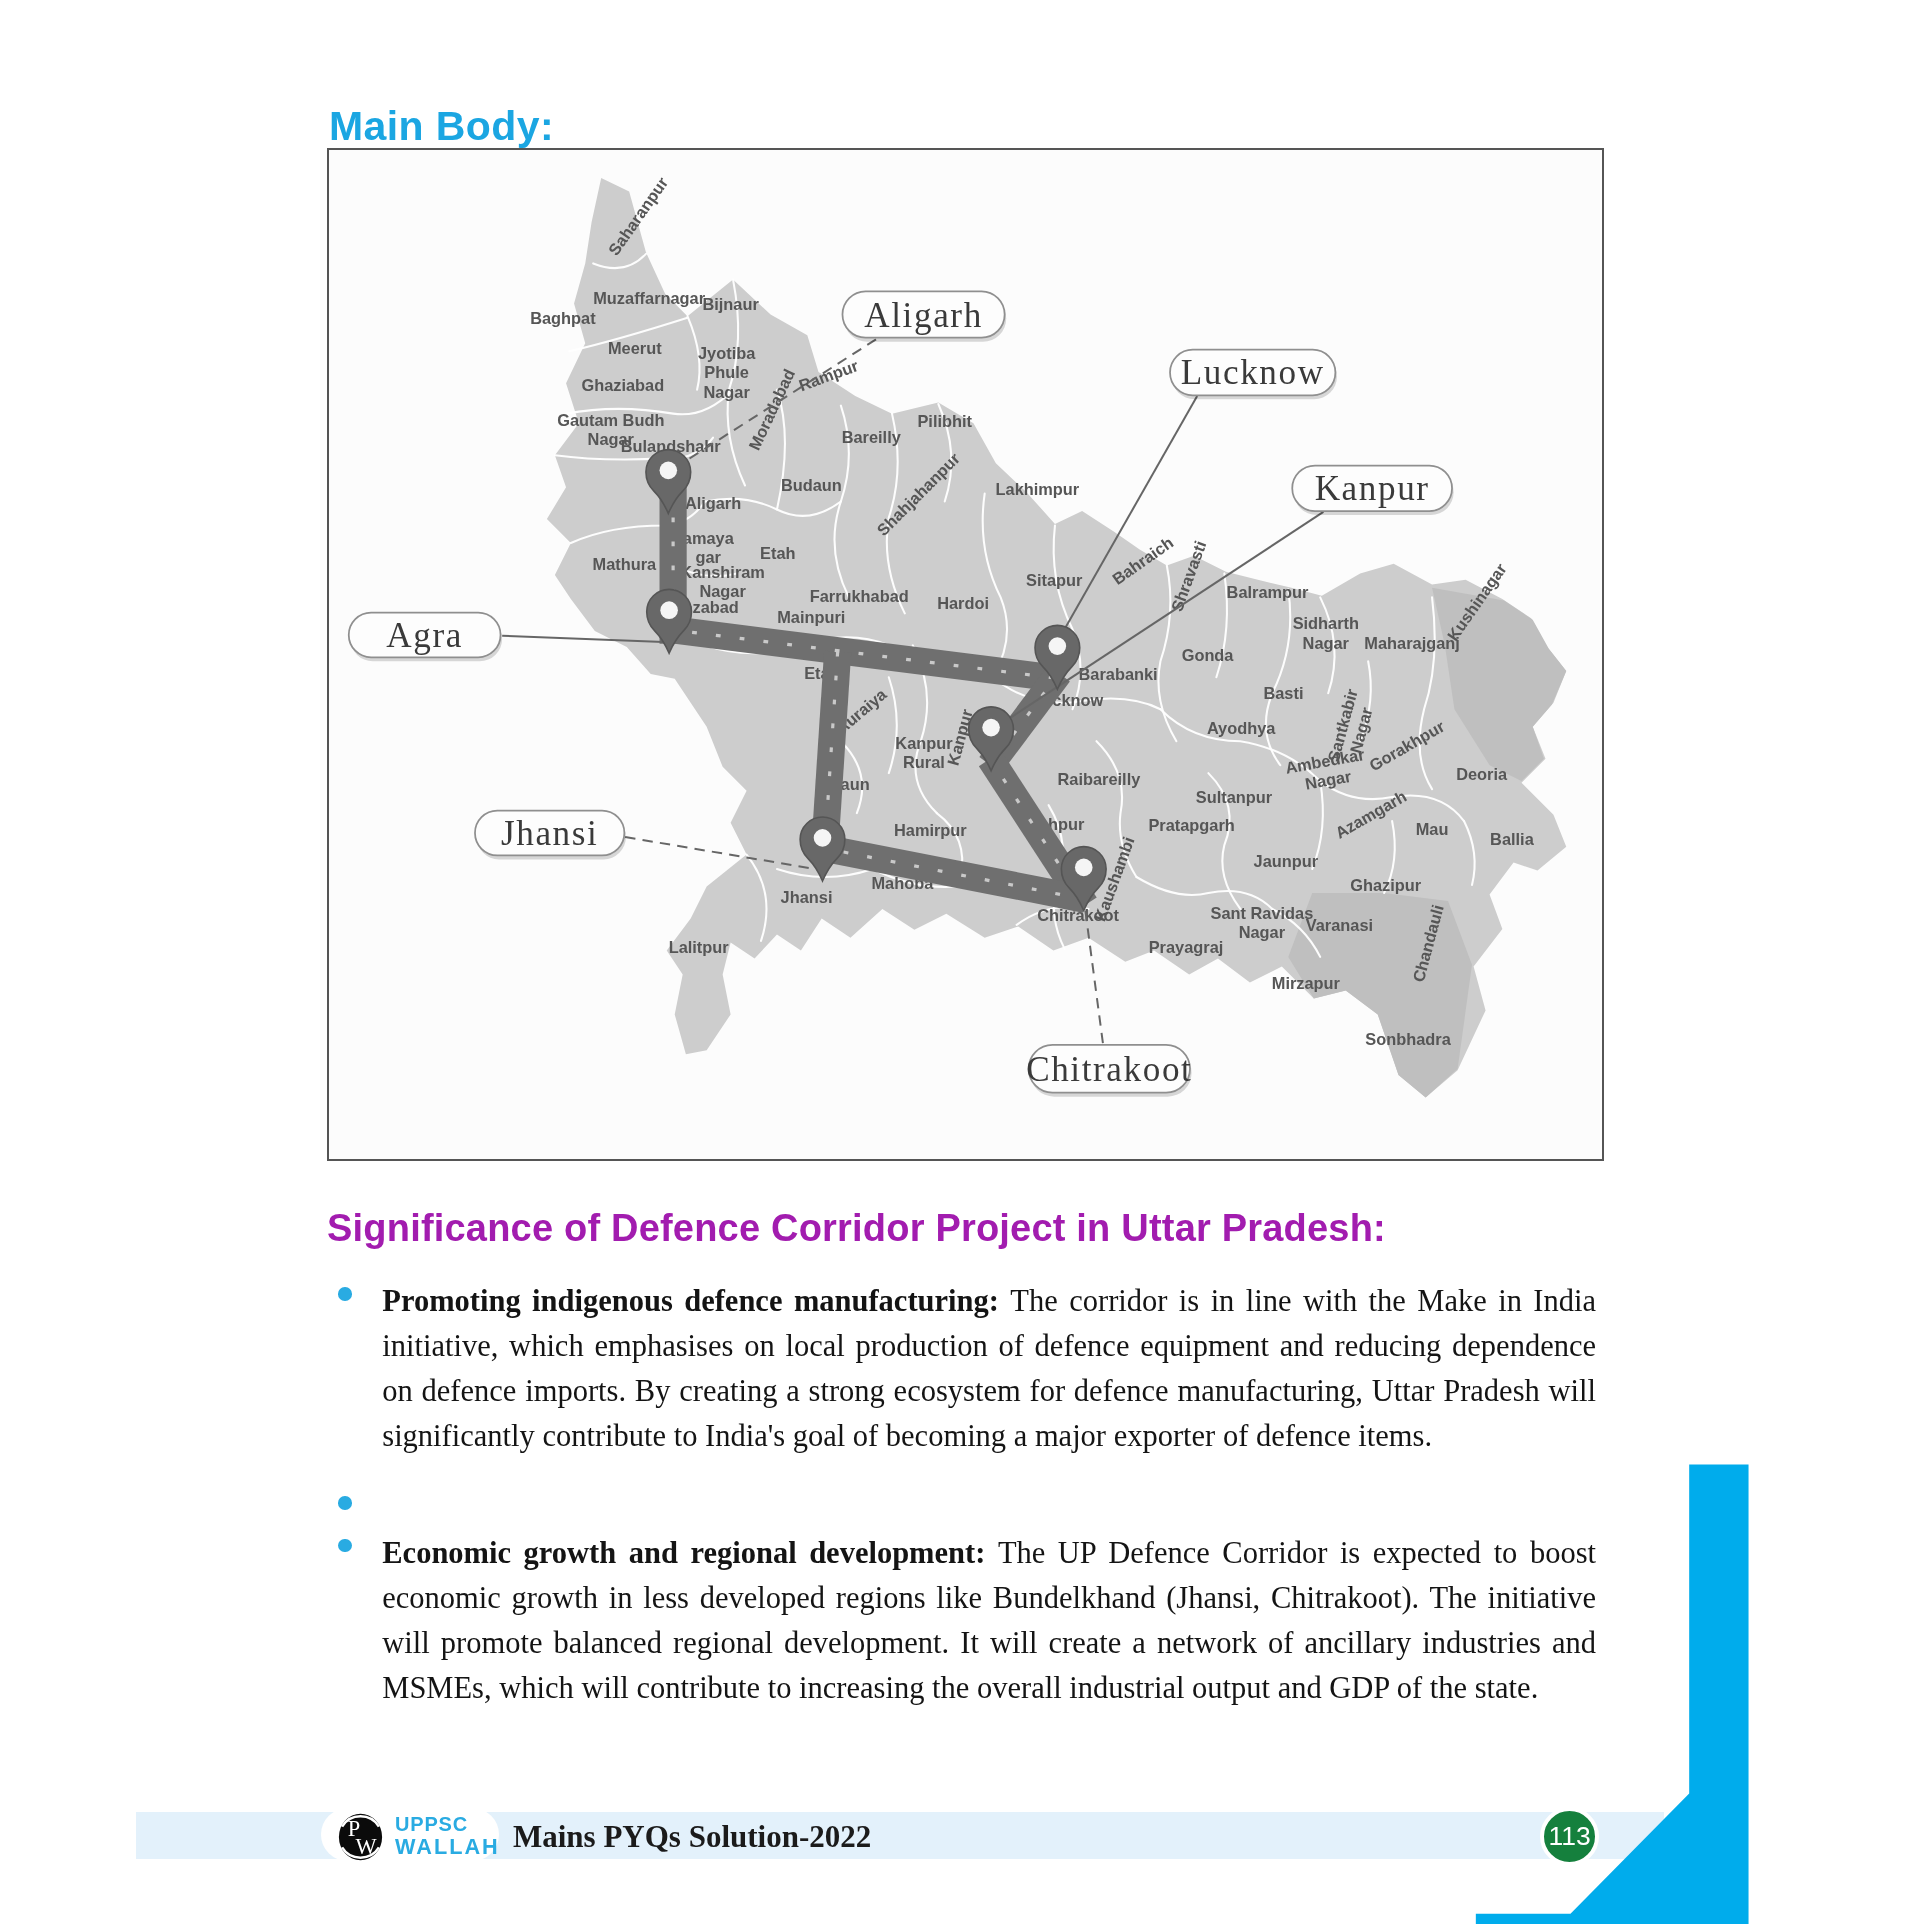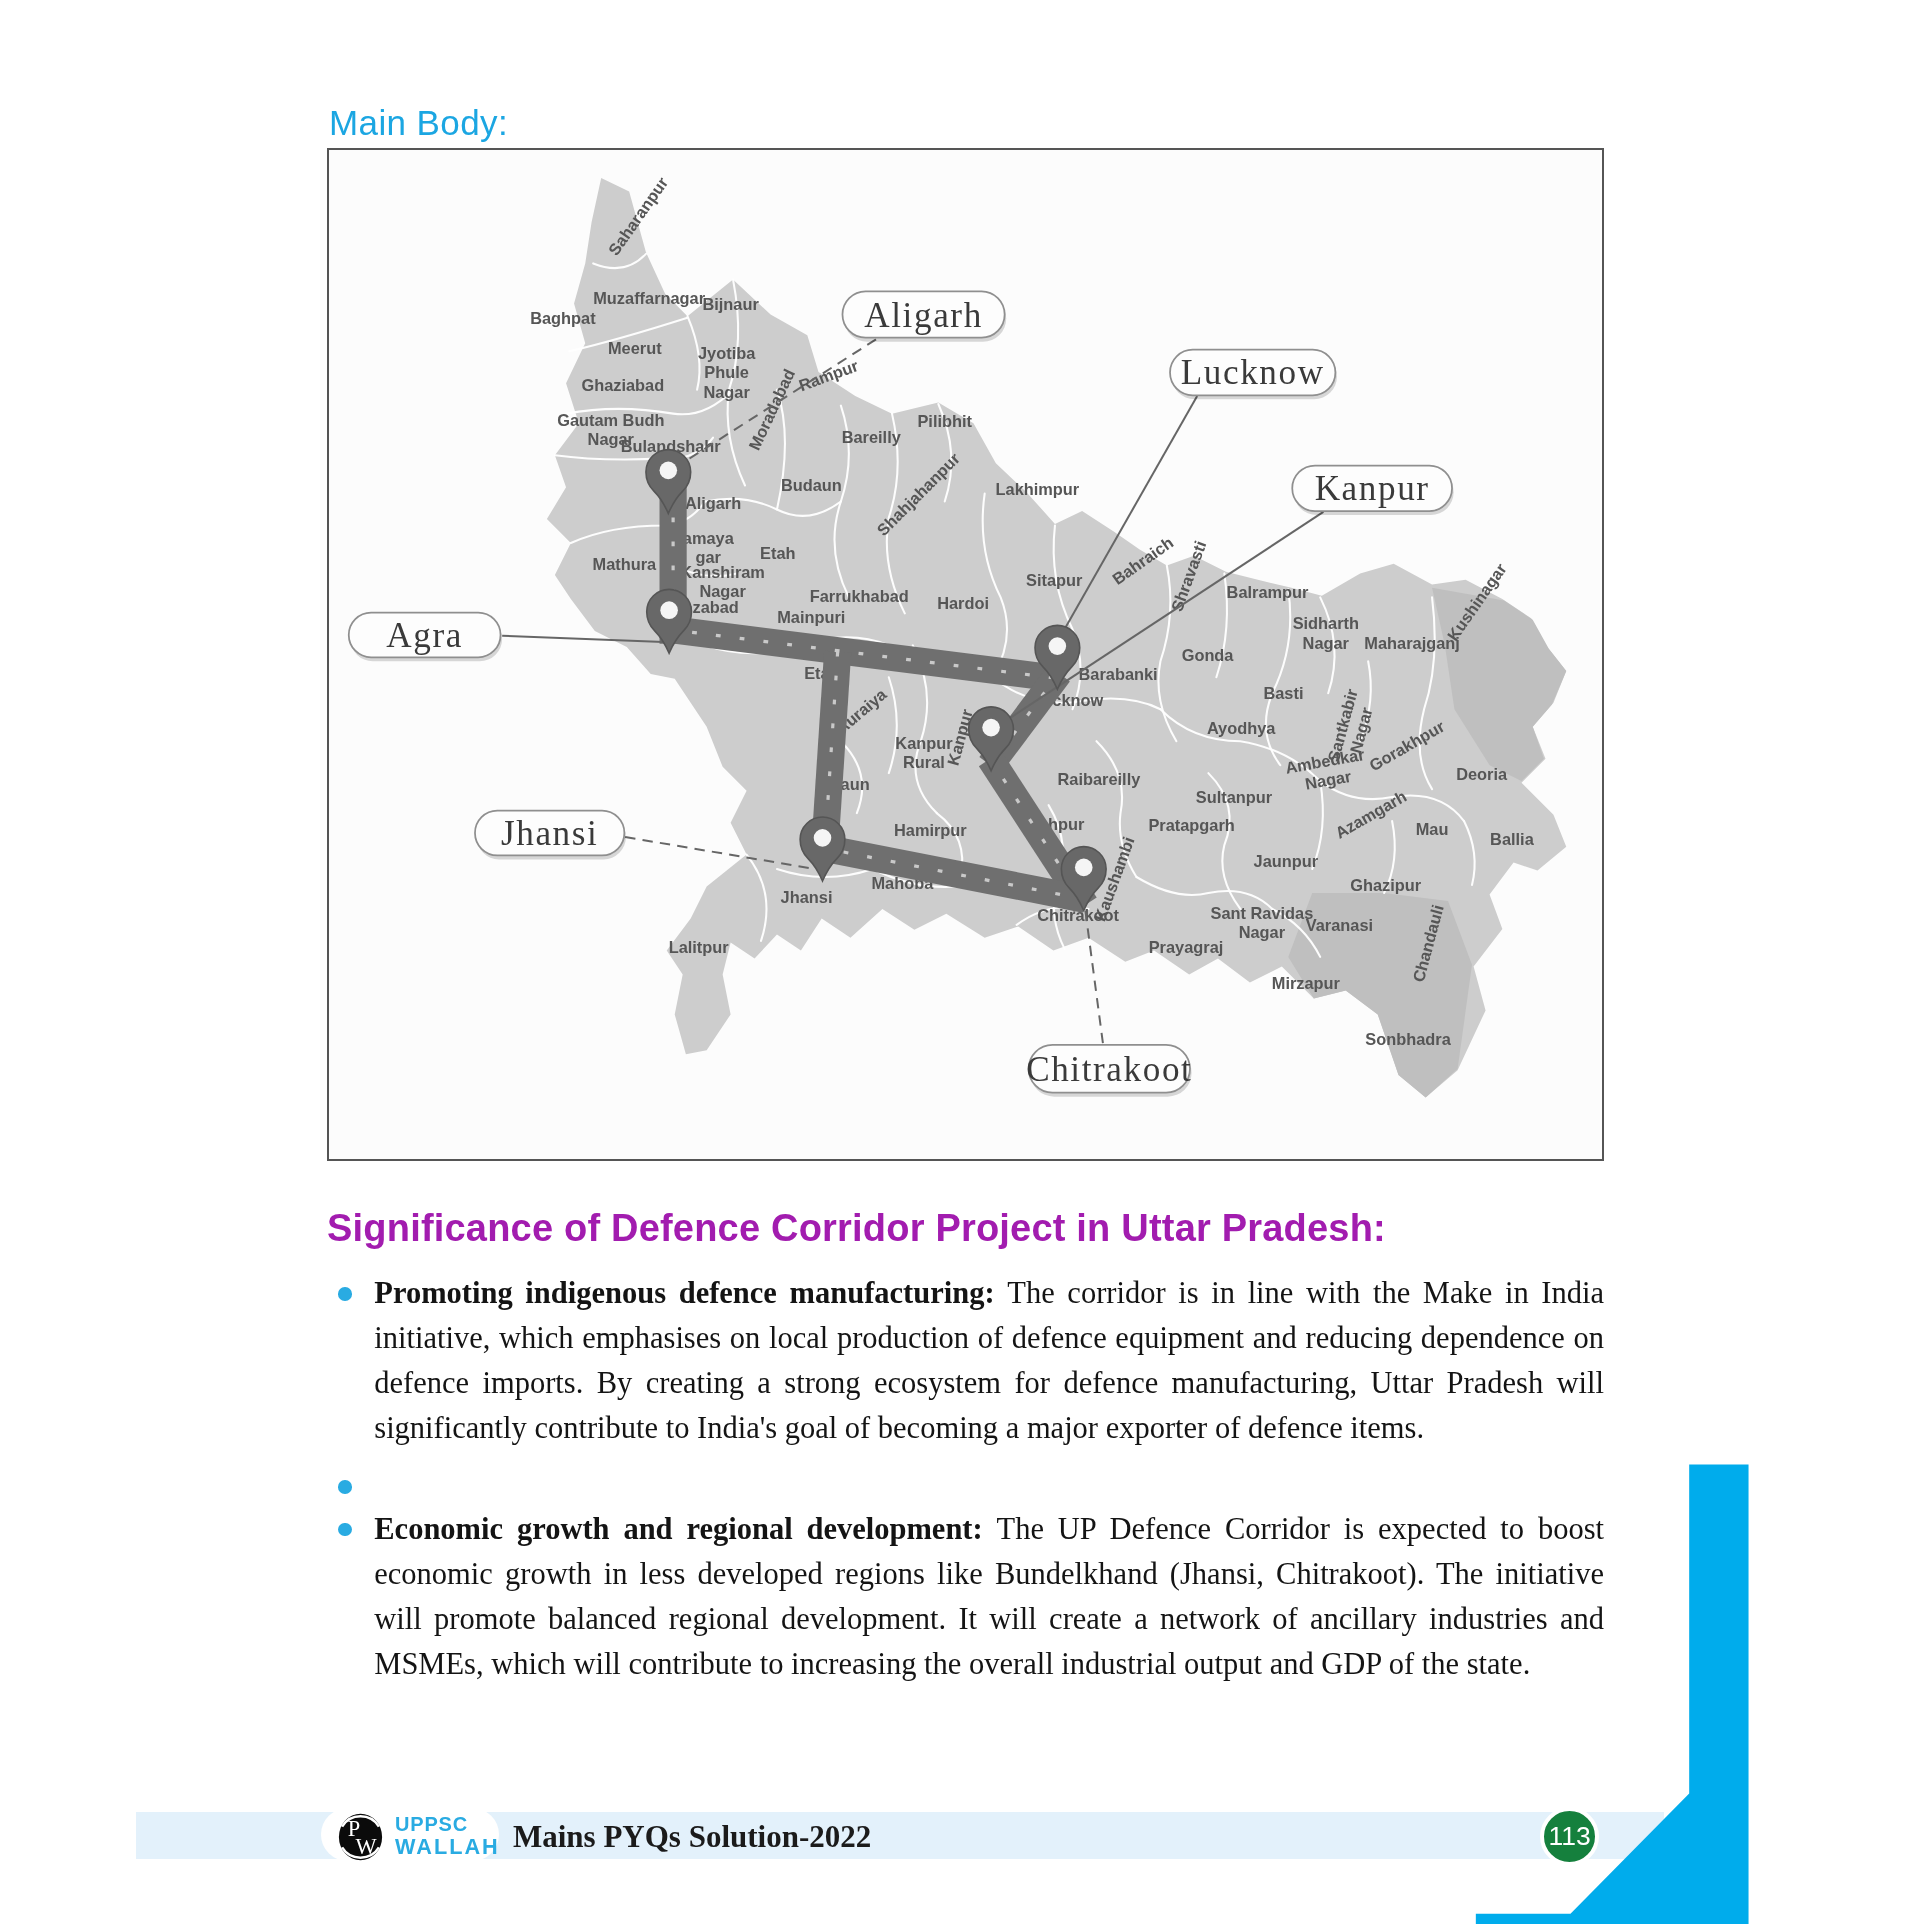--- a/index.html
+++ b/index.html
@@ -8,7 +8,7 @@
 
   
   .main-heading{position:absolute;left:329px;top:103px;font-family:"Liberation Sans",sans-serif;
-    font-weight:normal;font-size:35px;color:#1ba6e2;letter-spacing:0.4px;}
+    font-weight:bold;font-size:41px;color:#1ba6e2;letter-spacing:0.4px;}
 
   
   .map-frame{position:absolute;left:327px;top:148px;width:1277px;height:1013px;

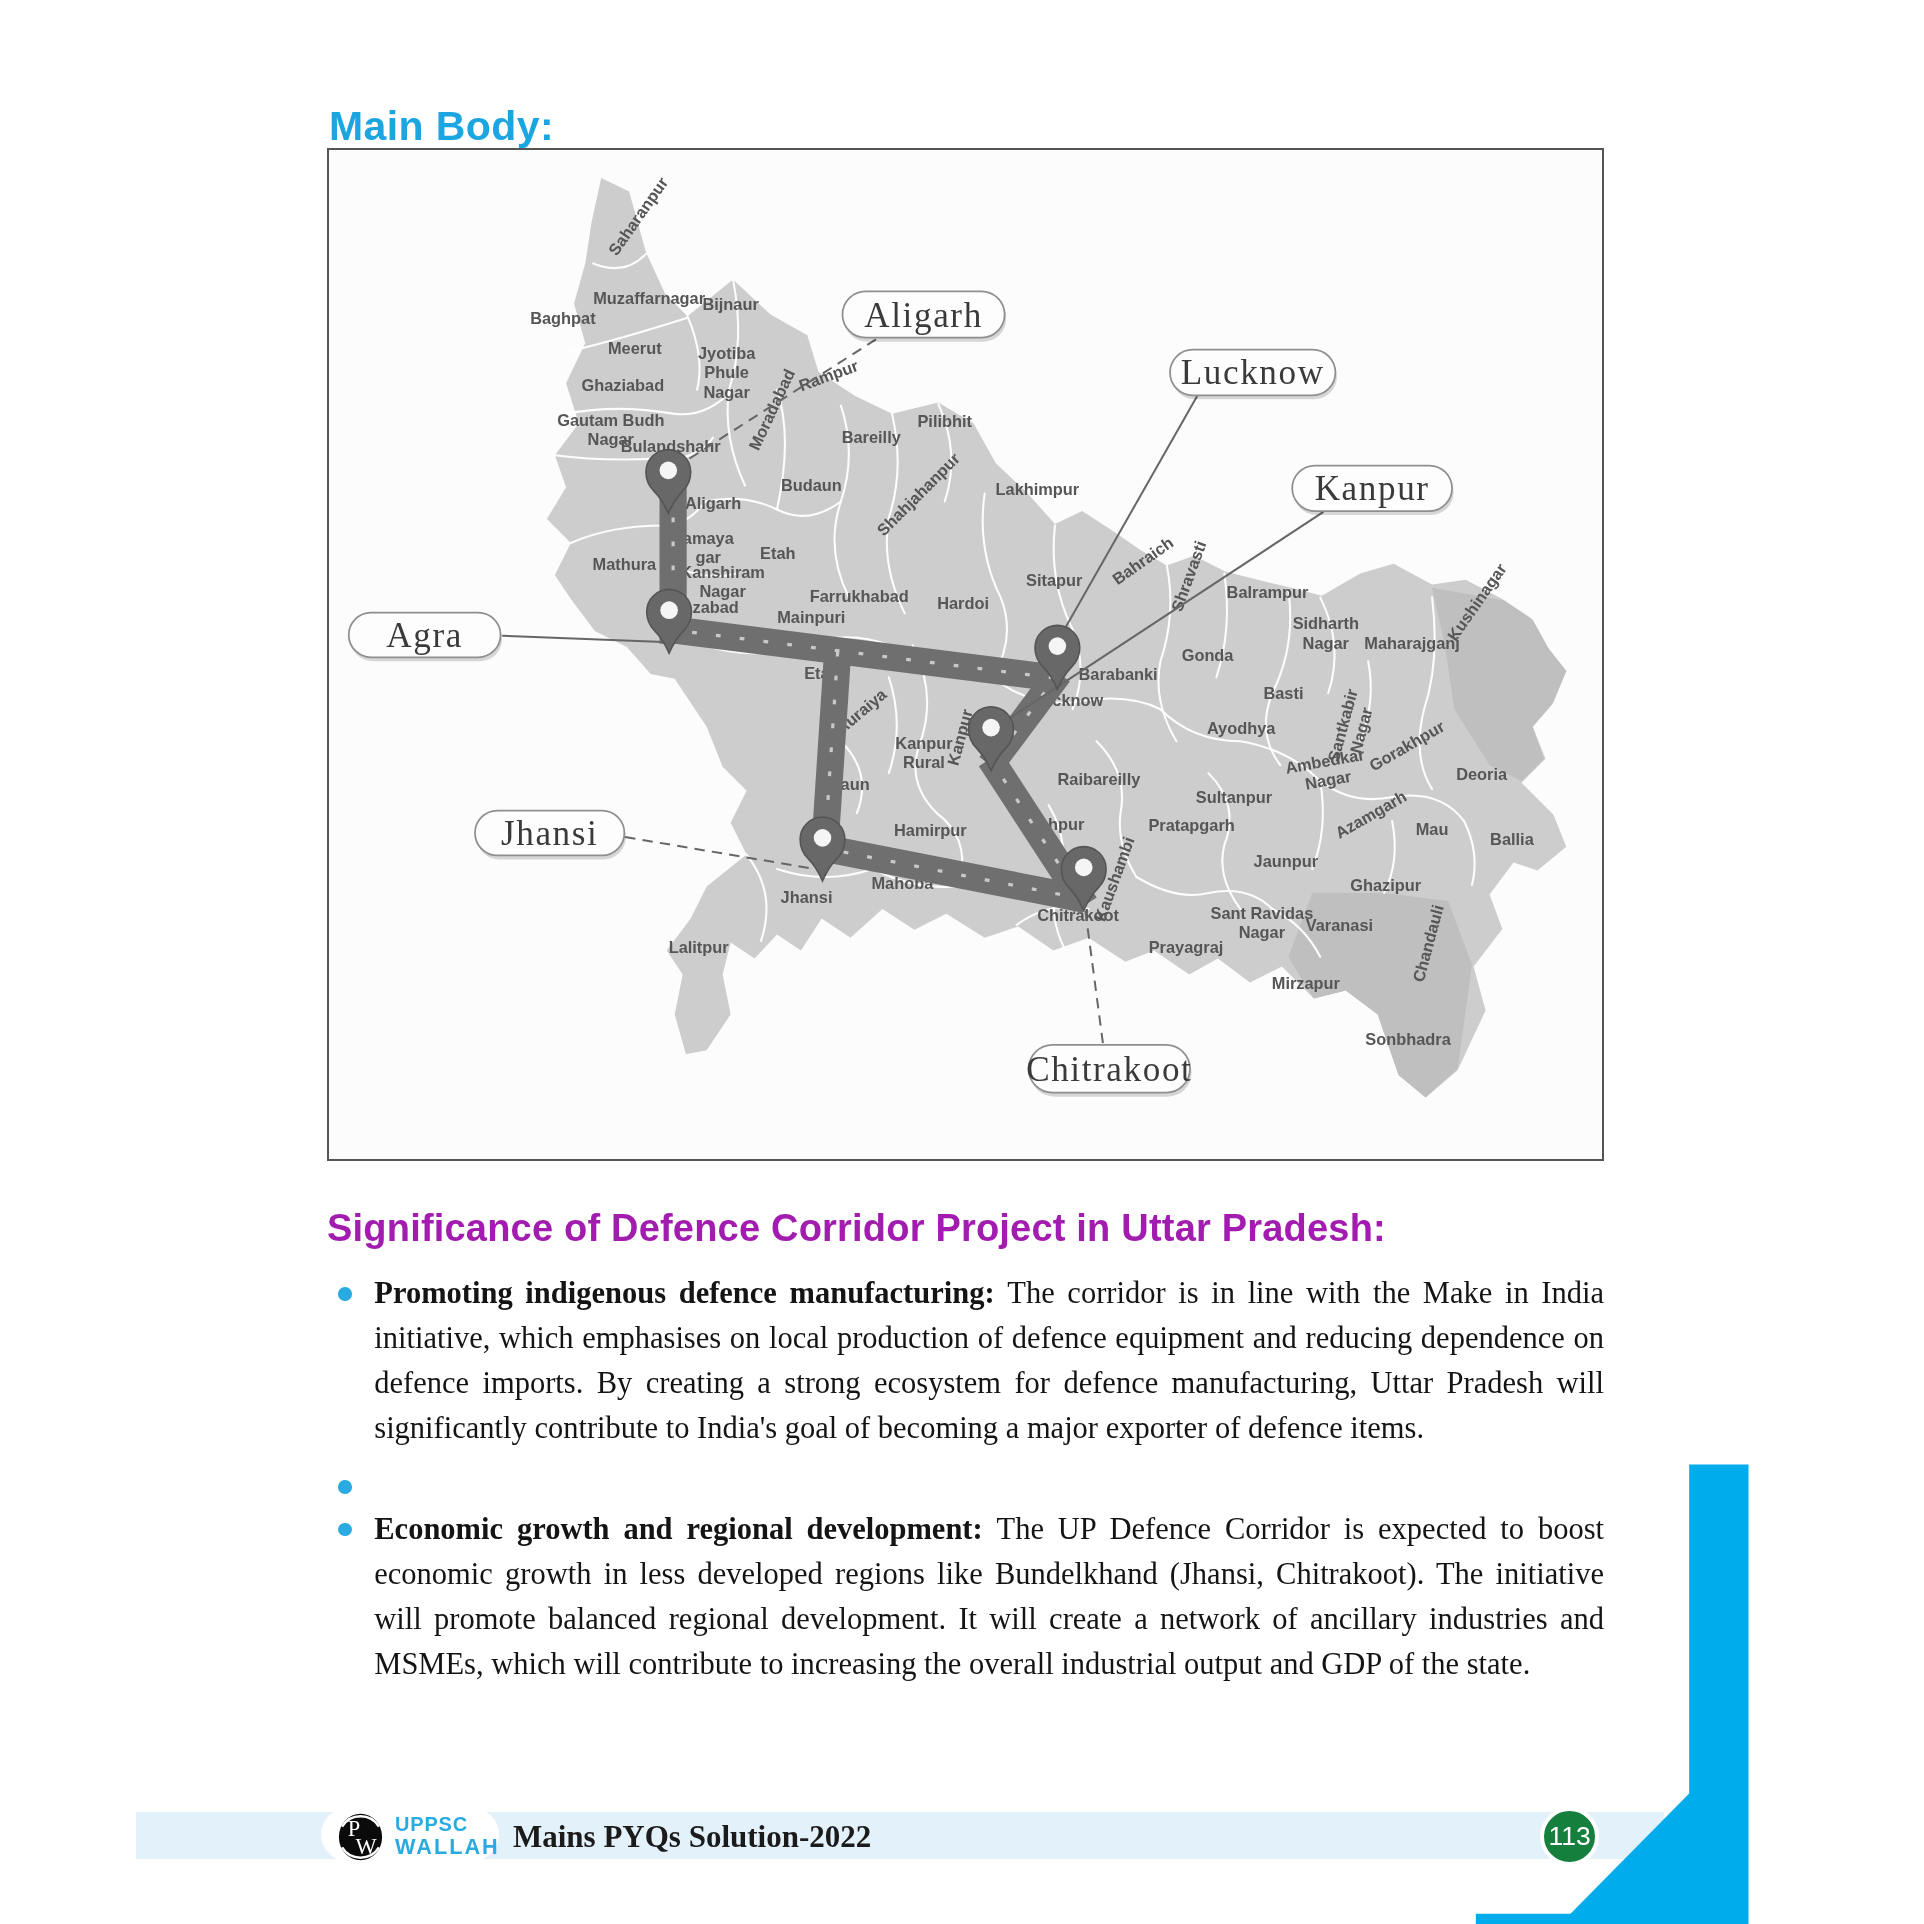--- a/index.html
+++ b/index.html
@@ -27,7 +27,7 @@
   ul.bullets{list-style:none;margin:0;padding:0;}
   ul.bullets>li{display:flex;margin:0 0 13px 0;}
   .bdot{flex:0 0 auto;width:13.6px;height:13.6px;border-radius:50%;background:#29abe2;margin:16px 22.5px 0 11.2px;}
-  .btext{flex:1 1 auto;font-size:30.5px;line-height:45px;text-align:justify;margin:0;}
+  .btext{flex:1 1 auto;font-size:30.5px;line-height:45px;text-align:justify;margin:8px;}
   .btext b{font-family:"Liberation Serif",serif;}
   .sub{display:flex;margin:8px 0 1.6px 40px;}
   .sdot{flex:0 0 auto;width:12px;height:12px;border-radius:50%;border:3.2px solid #29abe2;background:transparent;margin:13px 19px 0 0;}

